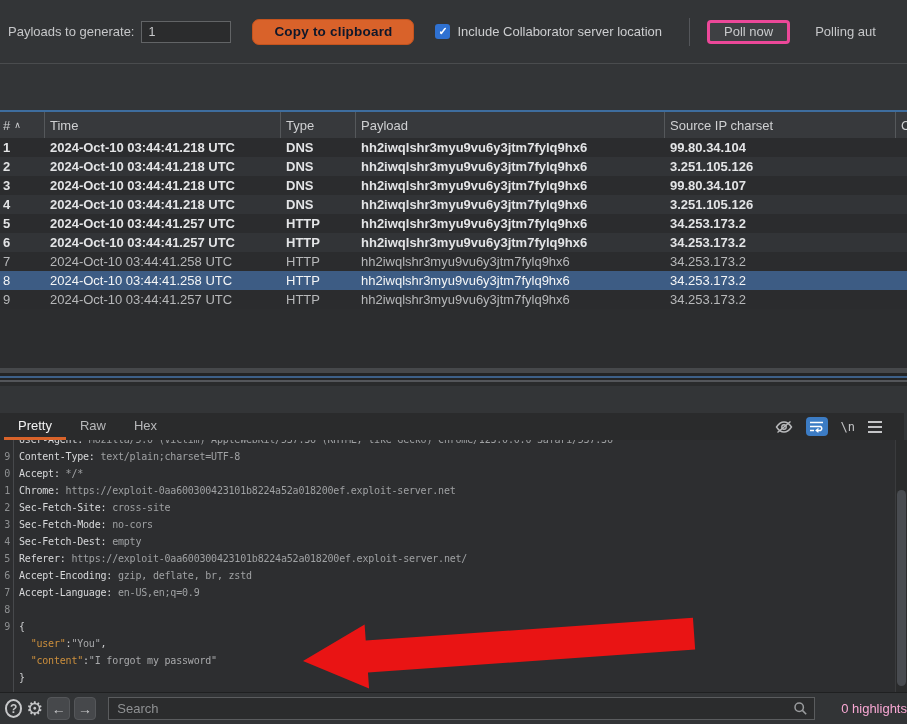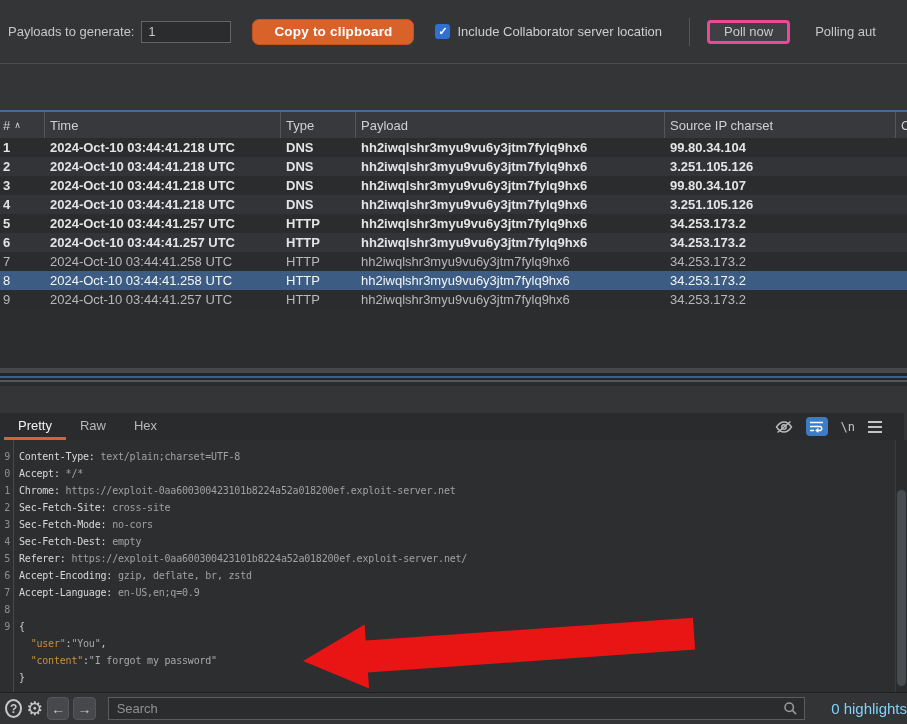--- a/index.html
+++ b/index.html
@@ -14,7 +14,7 @@
   .tb-input { margin-left:7px; width:90px; height:22px; background:#2b2c2d; border:1px solid #626466;
               color:#c9cacc; font-size:12.5px; padding:0 6px; font-family:"Liberation Sans",sans-serif; }
   .btn-orange { margin-left:21px; width:162px; height:26px; background:#d9622a; border:1px solid #c4531e;
-                border-radius:7px; color:#ffffff; font-weight:700; font-size:13.5px; letter-spacing:.2px;
+                border-radius:7px; color:#0f172a; font-weight:700; font-size:13.5px; letter-spacing:.2px;
                 font-family:"Liberation Sans",sans-serif; cursor:pointer; }
   .chk-group { margin-left:21px; display:flex; align-items:center; gap:7px; }
   .chk { width:15px; height:15px; background:#2f71d1; border-radius:3px; color:#fff; font-size:11px;

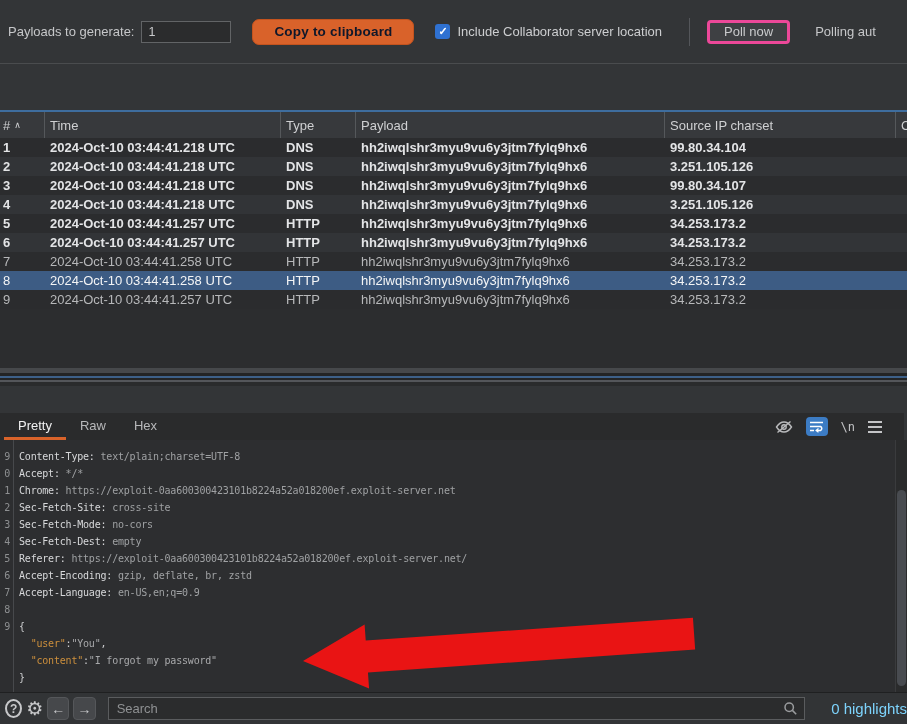--- a/index.html
+++ b/index.html
@@ -246,6 +246,7 @@
   <div class="editor">
       <div class="eline partial">
         <span class="gut"></span>
+        <span class="lbody"><span class="seg-name">User-Agent:</span><span class="seg-value"> Mozilla/5.0 (Victim) AppleWebKit/537.36 (KHTML, like Gecko) Chrome/123.0.0.0 Safari/537.36</span></span>
       </div>
       <div class="eline">
         <span class="gut">9</span>

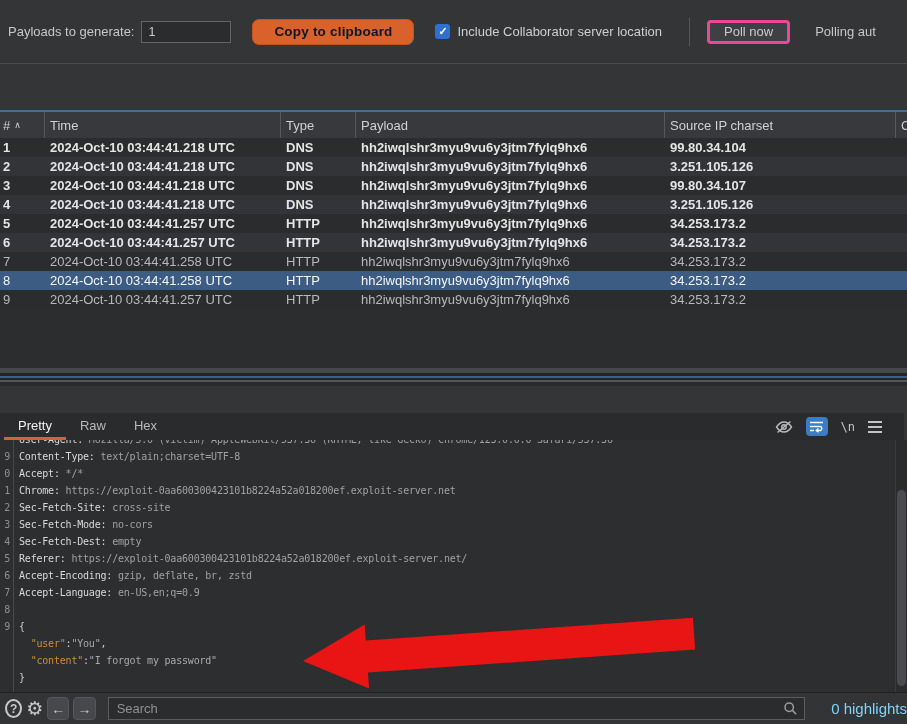--- a/index.html
+++ b/index.html
@@ -113,7 +113,7 @@
                   padding:0 26px 0 8px; font-family:"Liberation Sans",sans-serif; }
   .search-input::placeholder { color:#8f9193; }
   .mag-icon { position:absolute; right:6px; top:3px; }
-  .highlights { margin-left:26px; font-size:15px; color:#7dd3fc; white-space:nowrap; }
+  .highlights { margin-left:26px; font-size:13px; color:#f9a8d4; white-space:nowrap; }
 </style>
 </head>
 <body>

